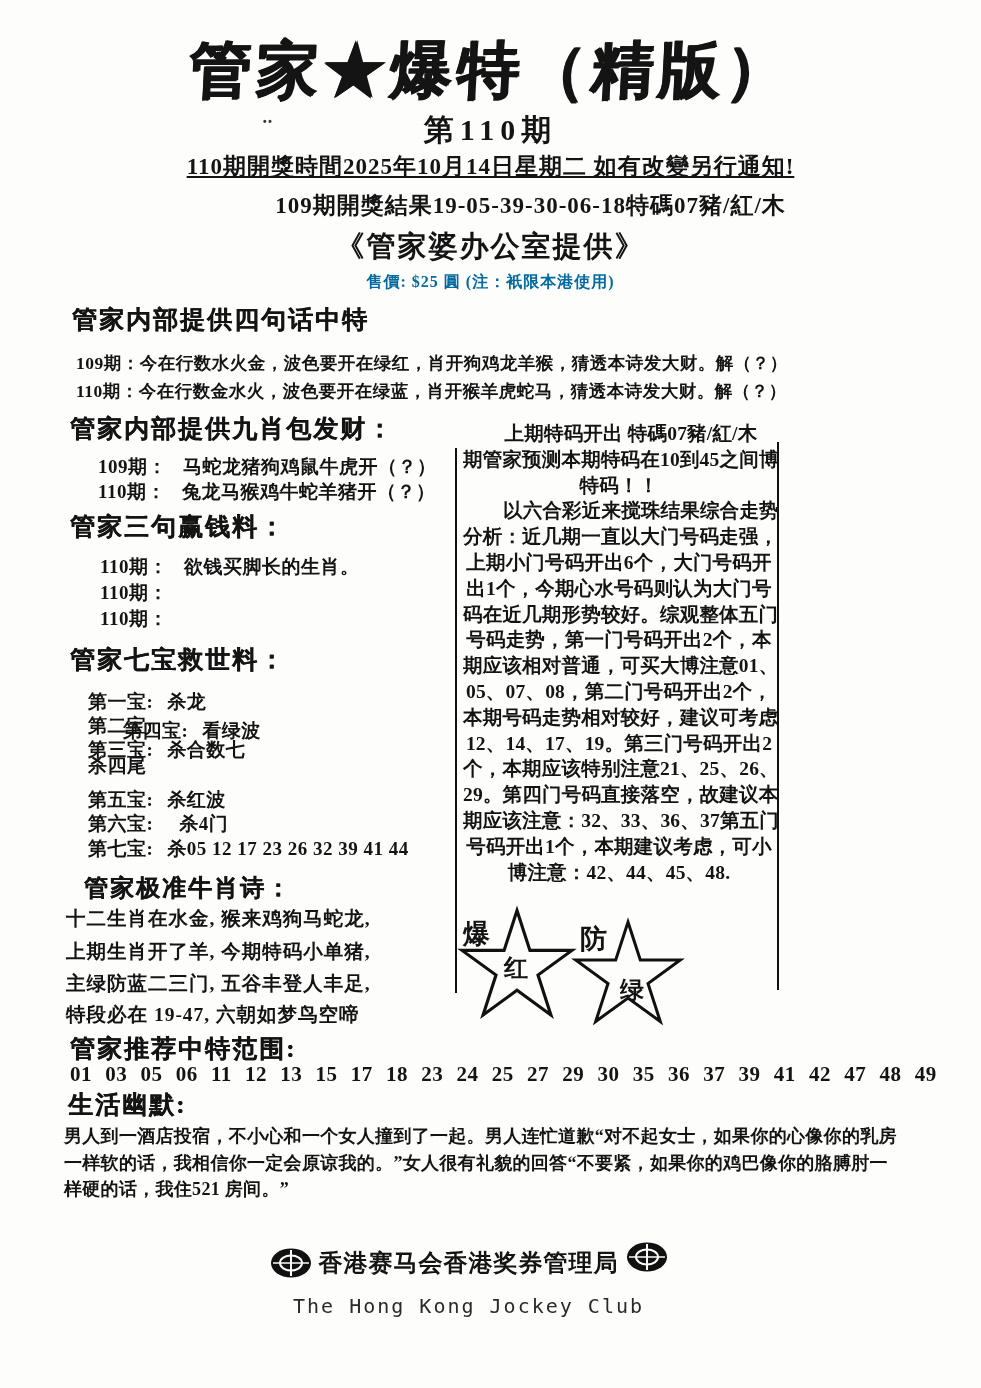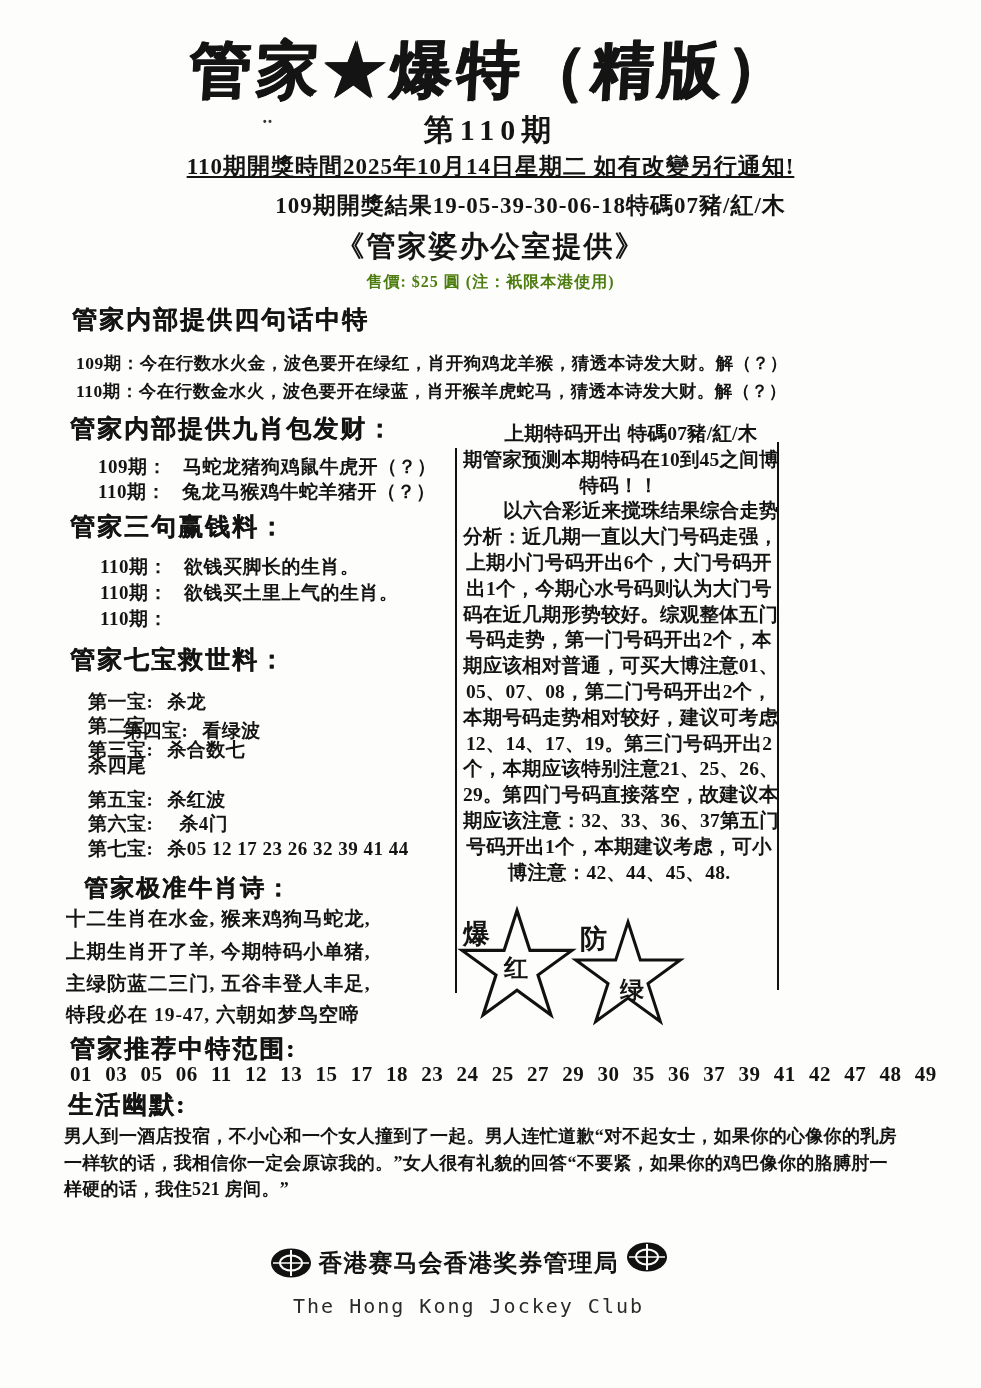--- a/index.html
+++ b/index.html
@@ -26,7 +26,7 @@
   .draw-line{top:151px;font-size:23px;font-weight:900;letter-spacing:1px;text-decoration:underline;}
   .result-line{top:190px;font-size:23px;font-weight:700;letter-spacing:1px;padding-left:40px;}
   .provider{top:227px;font-size:29px;font-weight:900;letter-spacing:2px;}
-  .price{top:272px;font-size:16px;font-weight:700;letter-spacing:1px;color:#4d7c0f;}
+  .price{top:272px;font-size:16px;font-weight:700;letter-spacing:1px;color:#0369a1;}
   
   .h-sec{font-weight:900;font-size:25px;letter-spacing:2px;text-shadow:0.6px 0 0 #141414;white-space:nowrap;}
   .h4sent{left:72px;top:303px;}

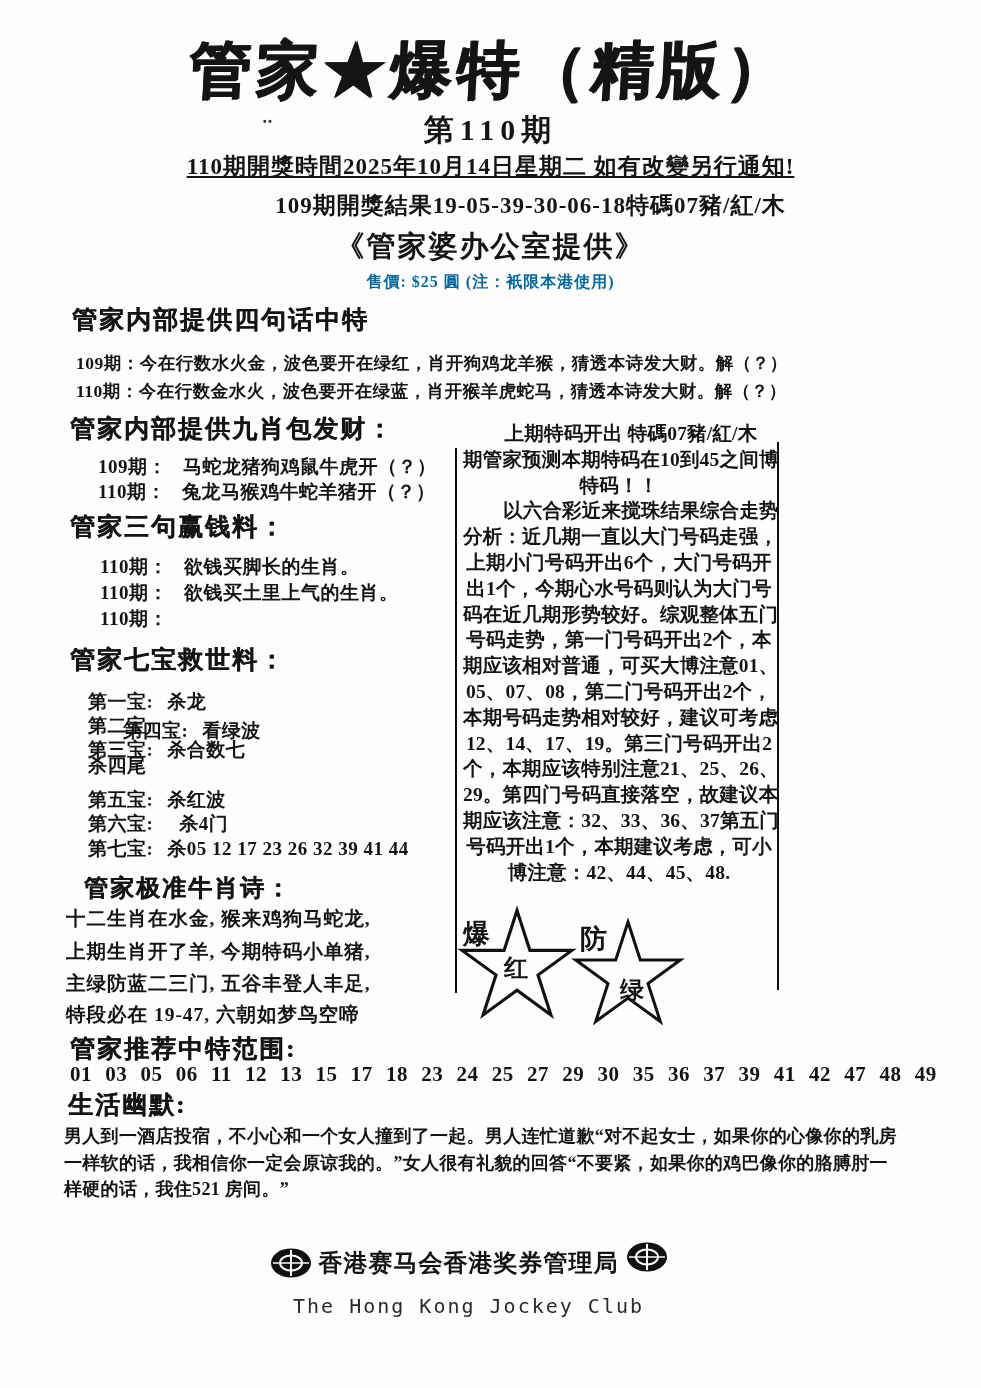--- a/index.html
+++ b/index.html
@@ -99,7 +99,6 @@
   </div>
   <div class="abs row" style="left:100px;top:580px;">
     <span class="lab">110期：</span>
-    <span>欲钱买土里上气的生肖。</span>
   </div>
   <div class="abs row" style="left:100px;top:606px;">
     <span class="lab">110期：</span>

